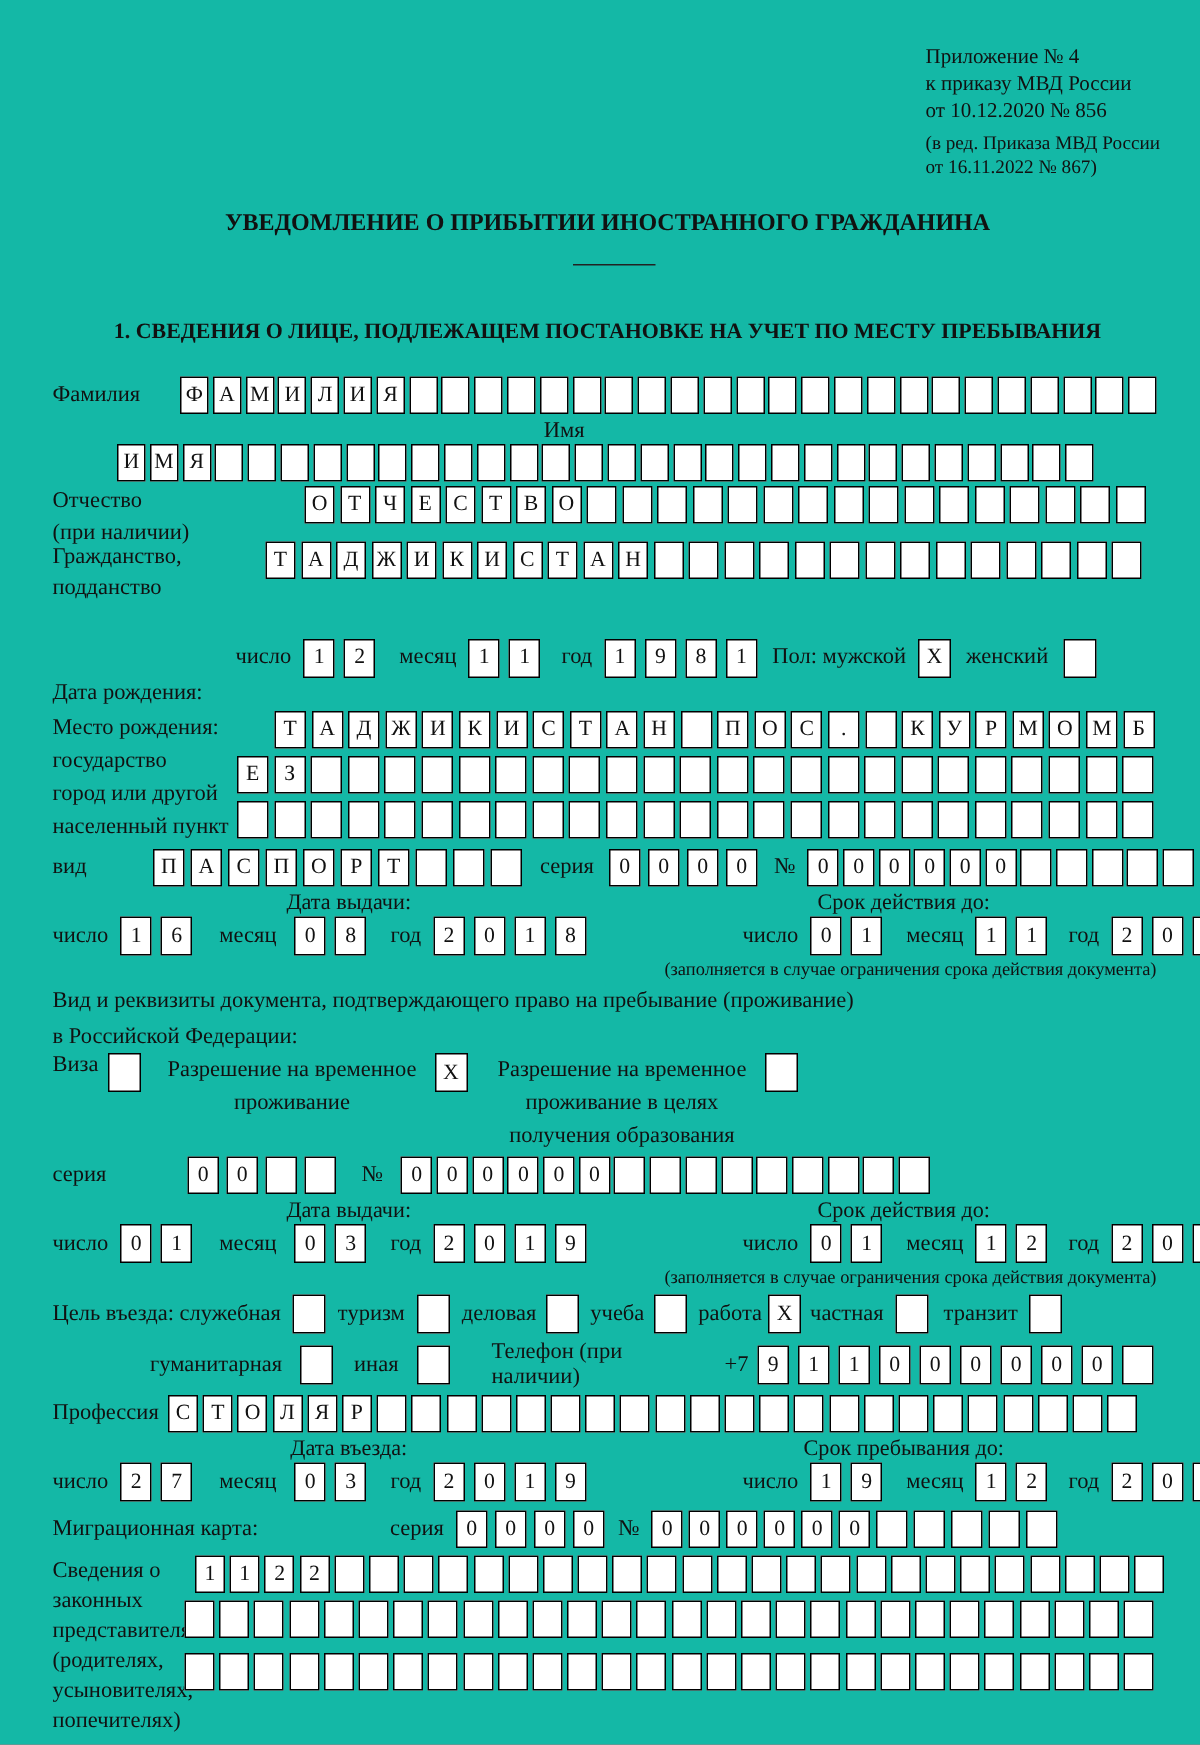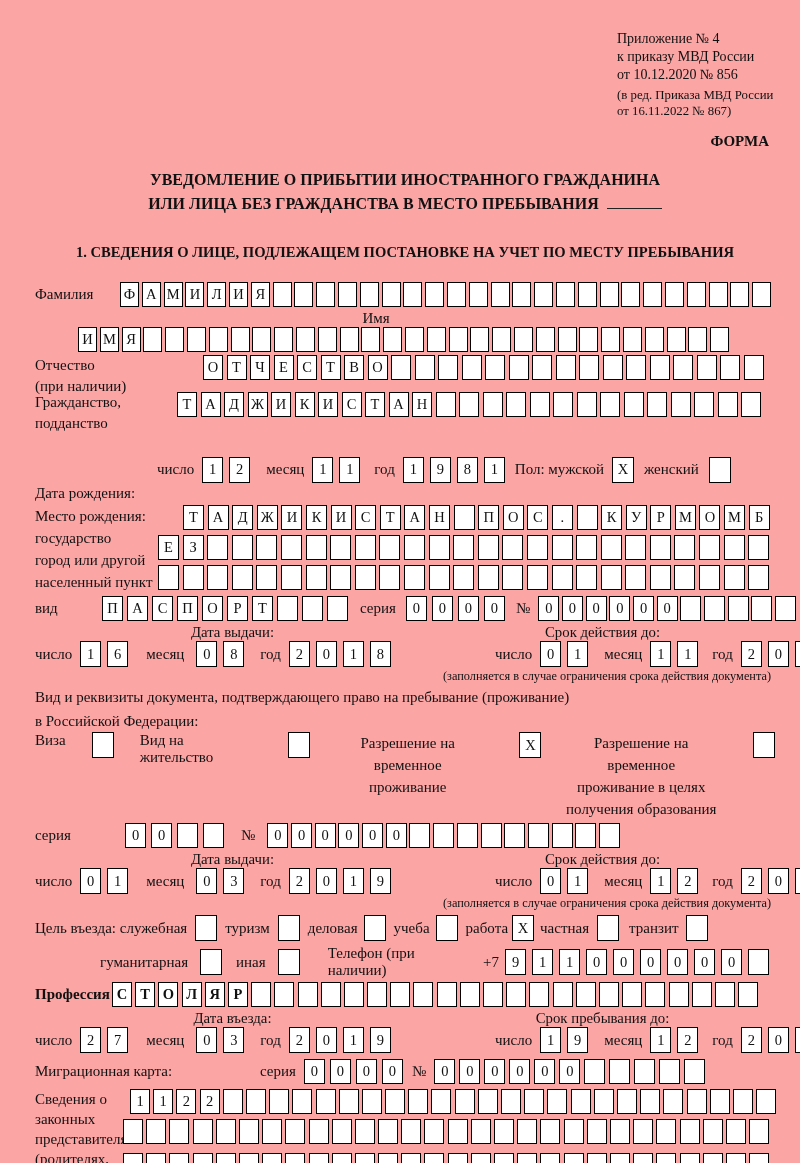--- a/index.html
+++ b/index.html
@@ -3,7 +3,7 @@
 <meta charset="utf-8">
 <style>
   html,body{margin:0;padding:0;background:#888;}
-  .page{position:relative;width:800px;height:1163px;background:#fca5a5;box-sizing:border-box;
+  .page{position:relative;width:800px;height:1163px;background:#14b8a6;box-sizing:border-box;
         padding:30px 25px 0 35px;font-family:"Liberation Serif","DejaVu Serif",serif;
         color:#111;font-size:15px;overflow:hidden;}
   .annex{margin-left:582px;font-size:14px;line-height:18px;}

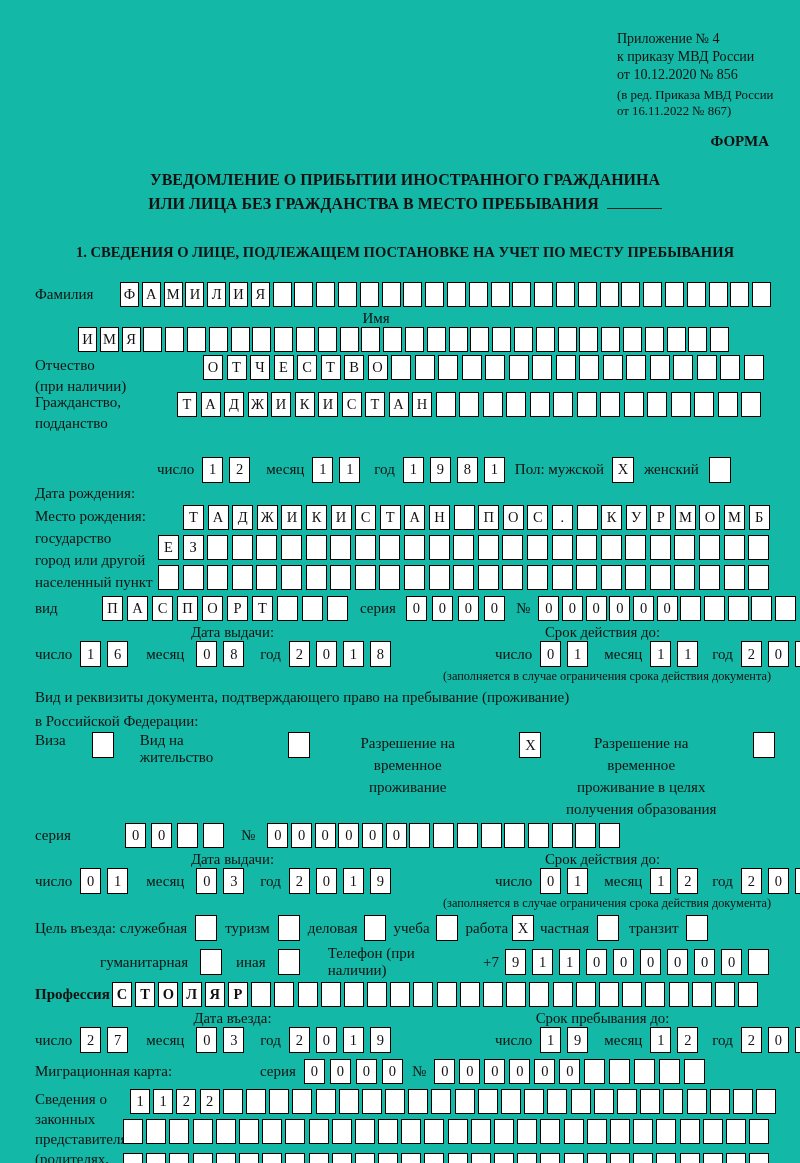--- a/index.html
+++ b/index.html
@@ -57,7 +57,6 @@
     </div>
   </div>
 
-  <div class="forma">ФОРМА</div>
 
   <div class="title">
     <div>УВЕДОМЛЕНИЕ О ПРИБЫТИИ ИНОСТРАННОГО ГРАЖДАНИНА</div>

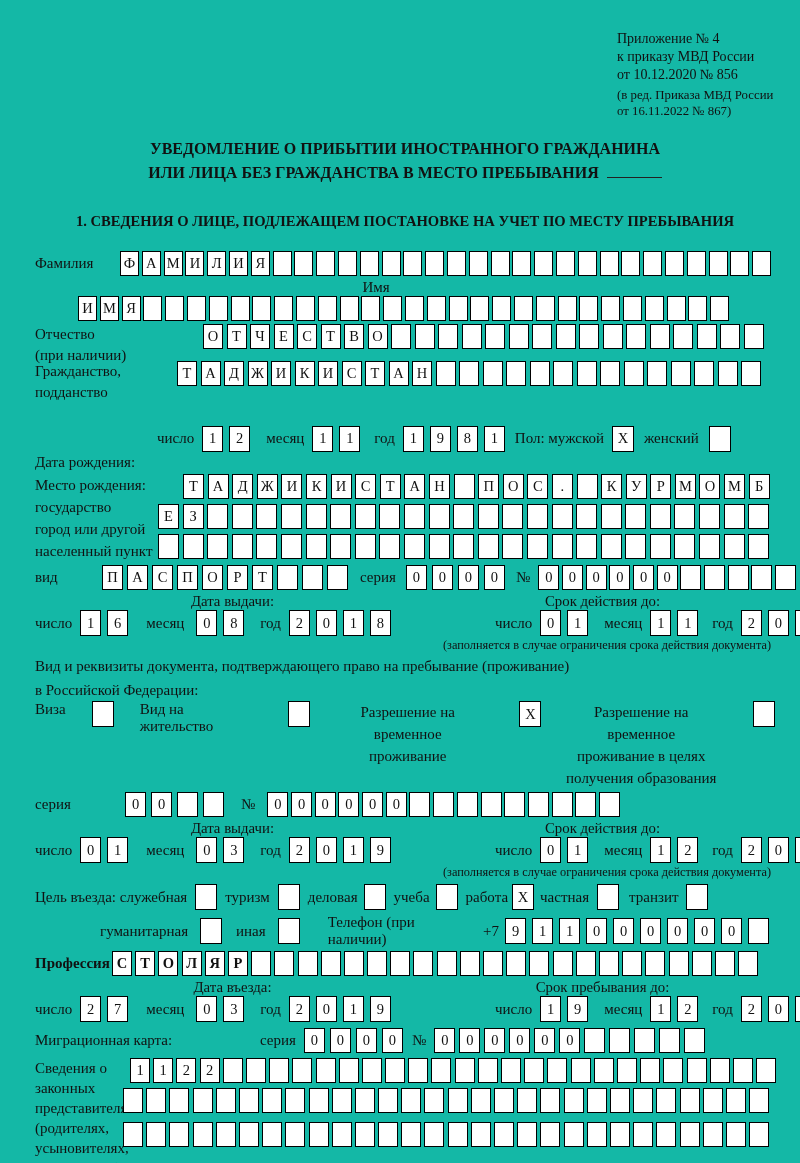--- a/index.html
+++ b/index.html
@@ -61,7 +61,7 @@
   <div class="title">
     <div>УВЕДОМЛЕНИЕ О ПРИБЫТИИ ИНОСТРАННОГО ГРАЖДАНИНА</div>
     <div>
-      <span>ИЛИ ЛИЦА БЕЗ ГРАЖДАНСТВА В МЕСТО ПРЕБЫВАНИЯ</span><span class="blank-line"></span>
+      <span class="blank-line"></span>
     </div>
   </div>
 

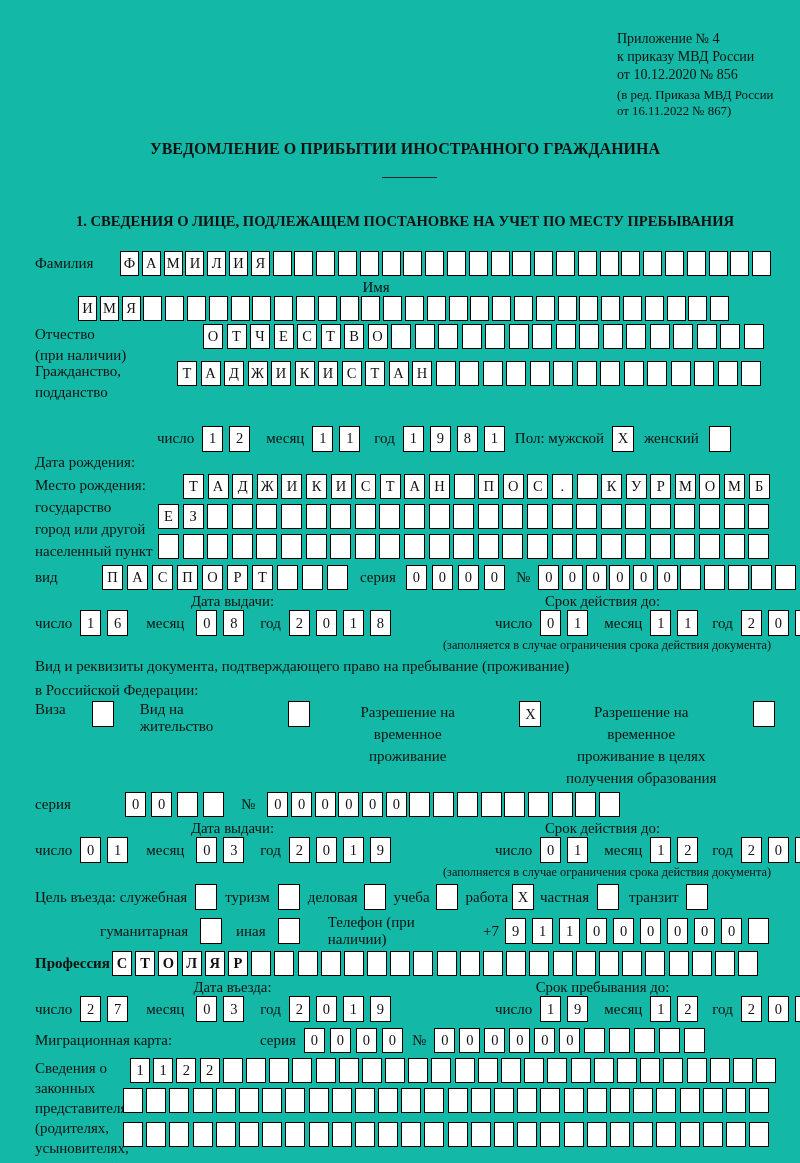--- a/index.html
+++ b/index.html
@@ -38,7 +38,7 @@
   .dgr{display:flex;align-items:center;}
   .smallnote{font-size:12.3px;line-height:14px;text-align:right;padding-right:4px;margin-top:2px;}
   .mr8{margin-right:8px;} .mr10{margin-right:10px;} .mr12{margin-right:12px;}
-  .opt{display:flex;align-items:flex-start;gap:20px;}
+  .opt{display:flex;align-items:flex-start;}
   .optlbl{text-align:center;line-height:22px;}
   .note-bottom{font-size:12.8px;margin-top:14px;margin-left:16px;}
 </style>

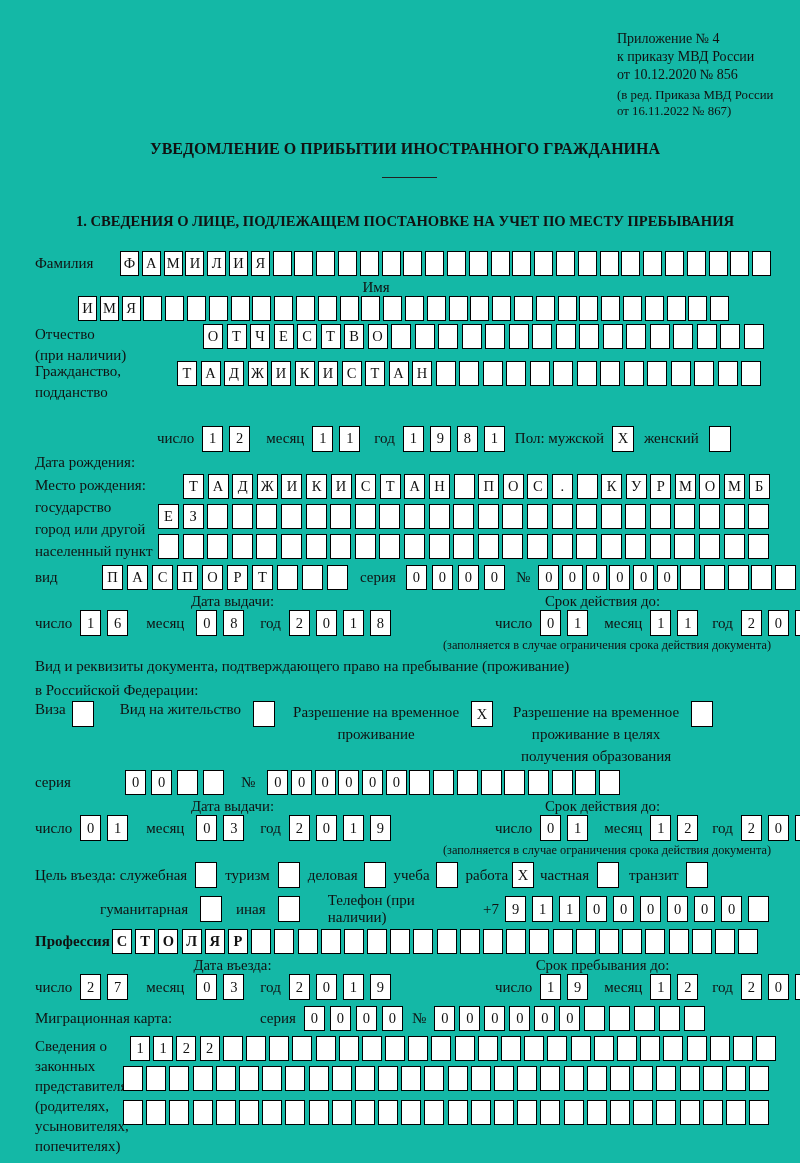--- a/index.html
+++ b/index.html
@@ -421,12 +421,6 @@
           <span class="cell"></span>
         </span>
     </span>
-    <span class="opt" style="margin-left:26px;">
-      <span>Вид на жительство</span>
-      <span class="bx chk" style="margin-left:12px;">
-          <span class="cell"></span>
-        </span>
-    </span>
     <span class="opt" style="margin-left:18px;">
       <span class="optlbl">
         <span>Разрешение на временное</span><br>

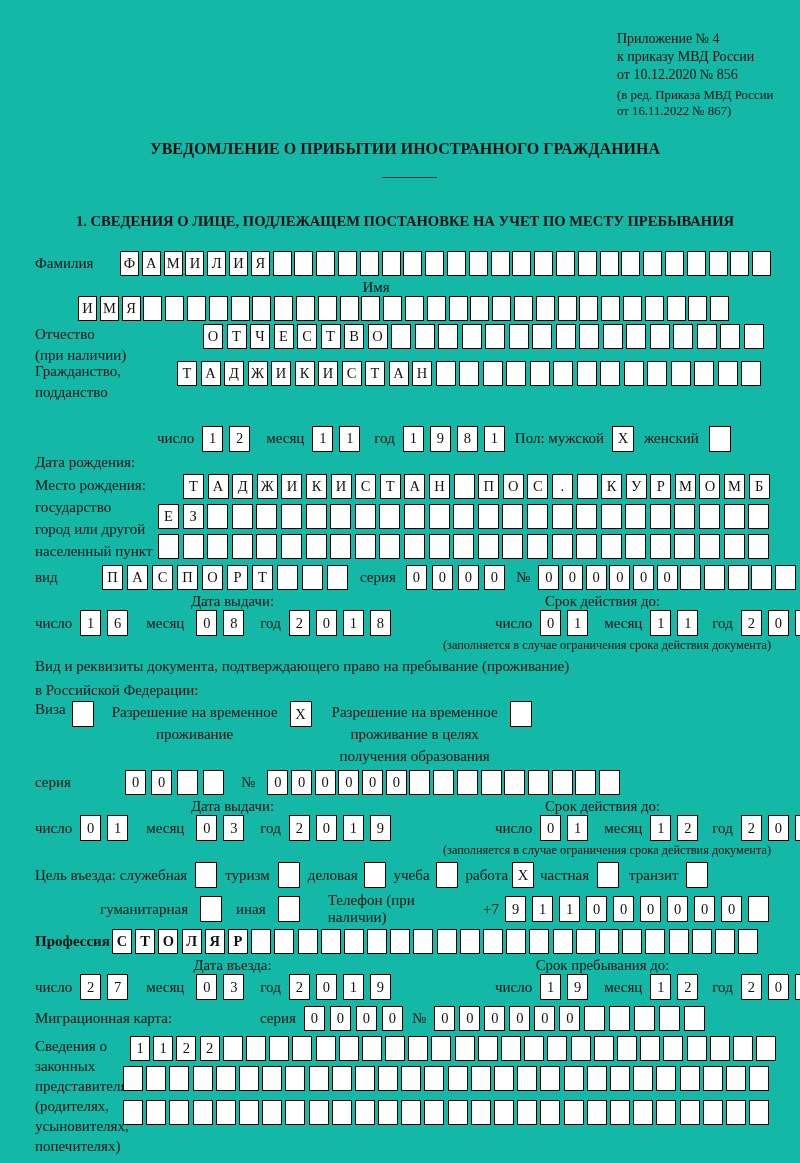--- a/index.html
+++ b/index.html
@@ -573,7 +573,7 @@
       </span>
   </div>
 
-  <div class="row" style="margin-top:3px;font-weight:bold;">
+  <div class="row" style="margin-top:3px;">
     <span class="lbl" style="width:77px;">Профессия</span>
     <span class="bx p232">
         <span class="cell">С</span>

